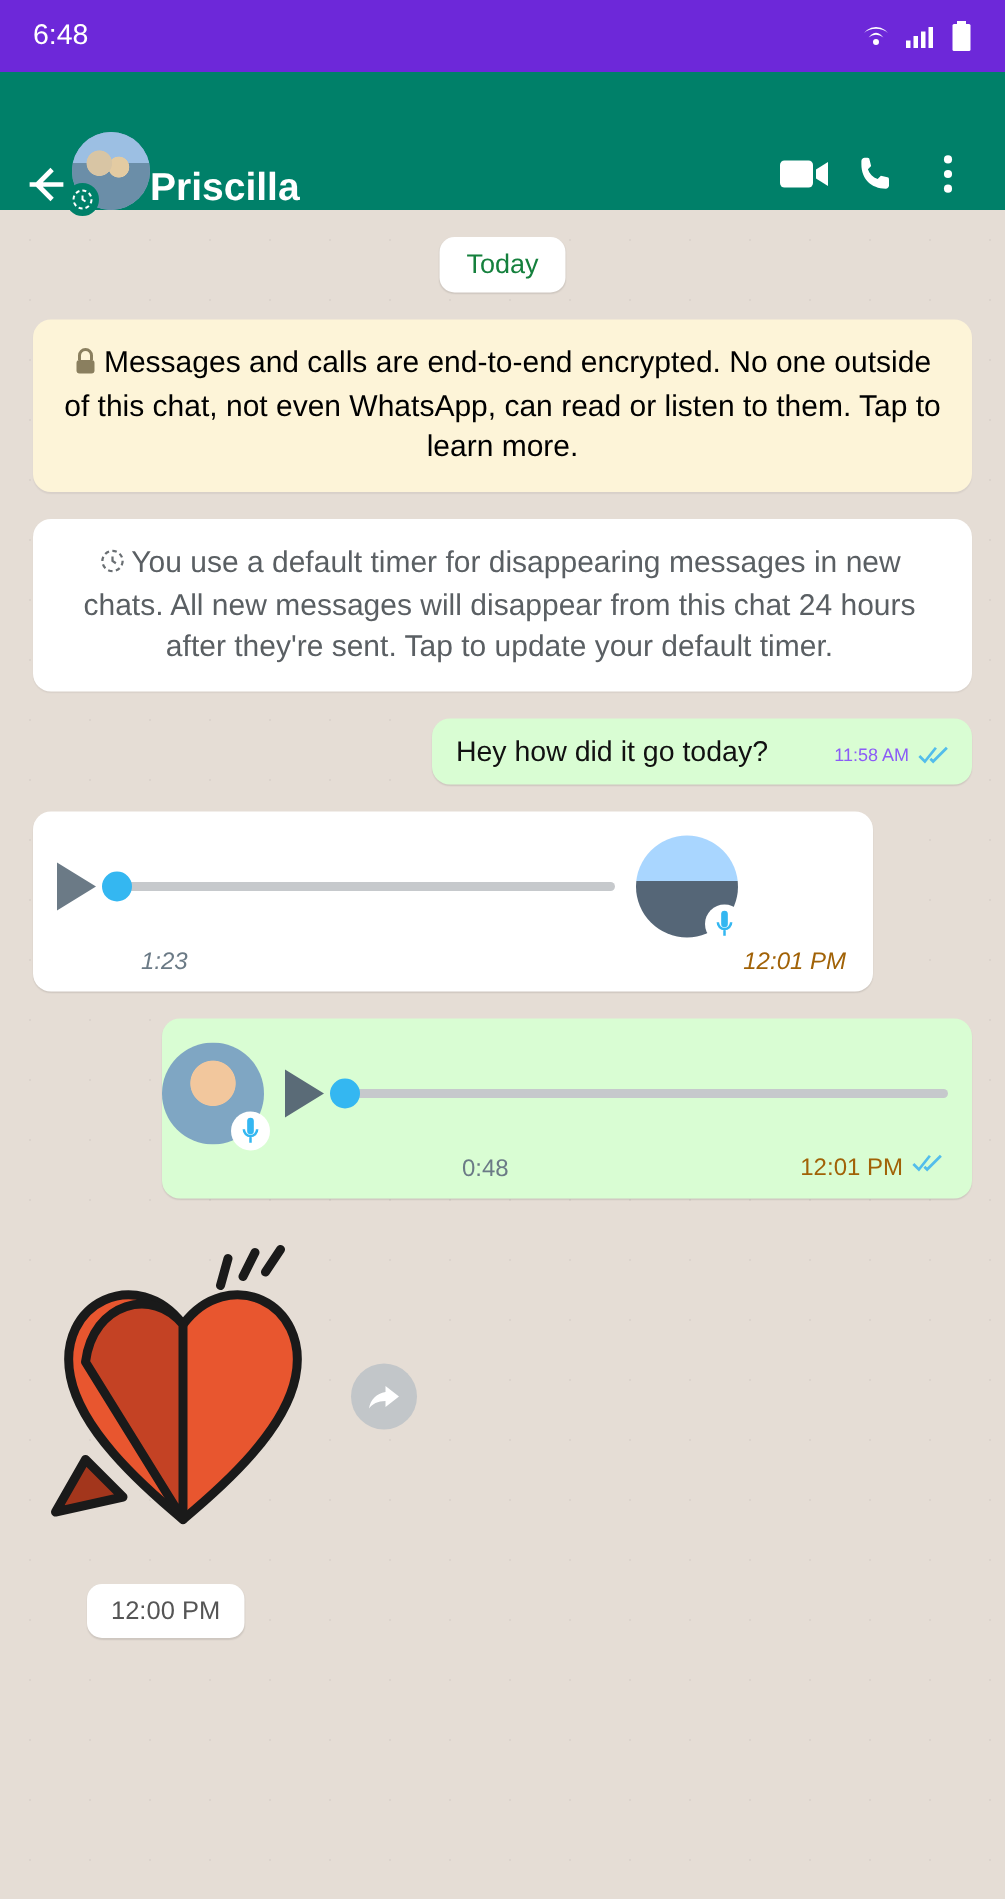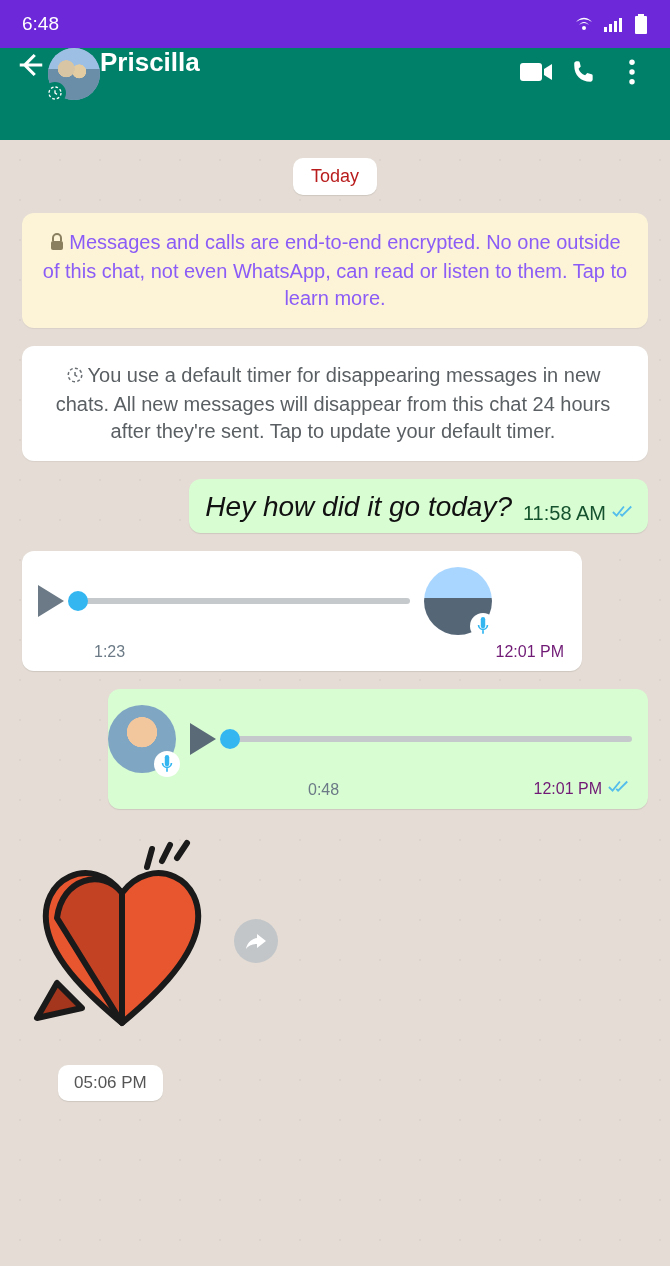--- a/index.html
+++ b/index.html
@@ -11,7 +11,7 @@
   .status-icons { display: flex; gap: 10px; align-items: center; }
 
   
-  .header { height: 92px; background: #008069; color: #fff; display: flex; align-items: flex-start; padding: 0 14px; }
+  .header { height: 92px; background: #008069; color: #fff; display: flex; align-items: flex-end; padding: 0 14px; }
   .back { width: 34px; height: 34px; display:flex; align-items:center; justify-content:center; }
   .avatar { width: 52px; height: 52px; border-radius: 50%; background: #8aa9c7; position: relative; overflow:hidden; }
   .avatar-inner { position:absolute; inset:0; background: radial-gradient(circle at 35% 40%, #d8c5a4 18%, transparent 19%), radial-gradient(circle at 60% 45%, #e3cba2 16%, transparent 17%), linear-gradient(#9cbfe3 0 40%, #6b8ea8 40% 100%); }

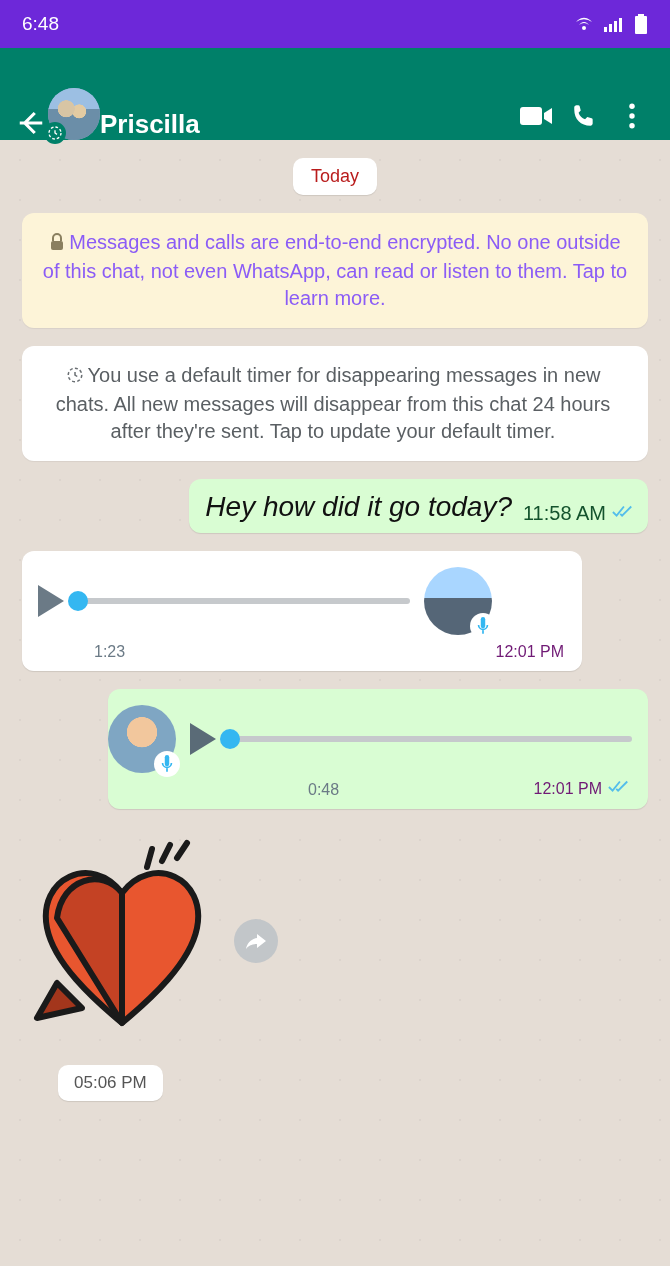--- a/index.html
+++ b/index.html
@@ -25,7 +25,7 @@
   
   .chat { flex:1; background:#e5ddd5; background-image: radial-gradient(rgba(0,0,0,0.04) 1px, transparent 1px); background-size: 40px 40px; padding: 18px 22px 0; display:flex; flex-direction:column; gap:18px; }
 
-  .day-chip { align-self:center; background:#fff; border-radius:10px; padding:8px 18px; font-size:18px; color:#b91c1c; box-shadow:0 1px 1px rgba(0,0,0,.1); }
+  .day-chip { align-self:center; background:#fff; border-radius:10px; padding:8px 18px; font-size:18px; color:#15803d; box-shadow:0 1px 1px rgba(0,0,0,.1); }
 
   .notice { background:#fdf4d8; color:#8b5cf6; border-radius:12px; padding:16px 20px; text-align:center; font-size:20px; line-height:1.35; box-shadow:0 1px 1px rgba(0,0,0,.06); }
   .notice.gray { background:#fff; color:#5a5f63;padding-left:16px; }

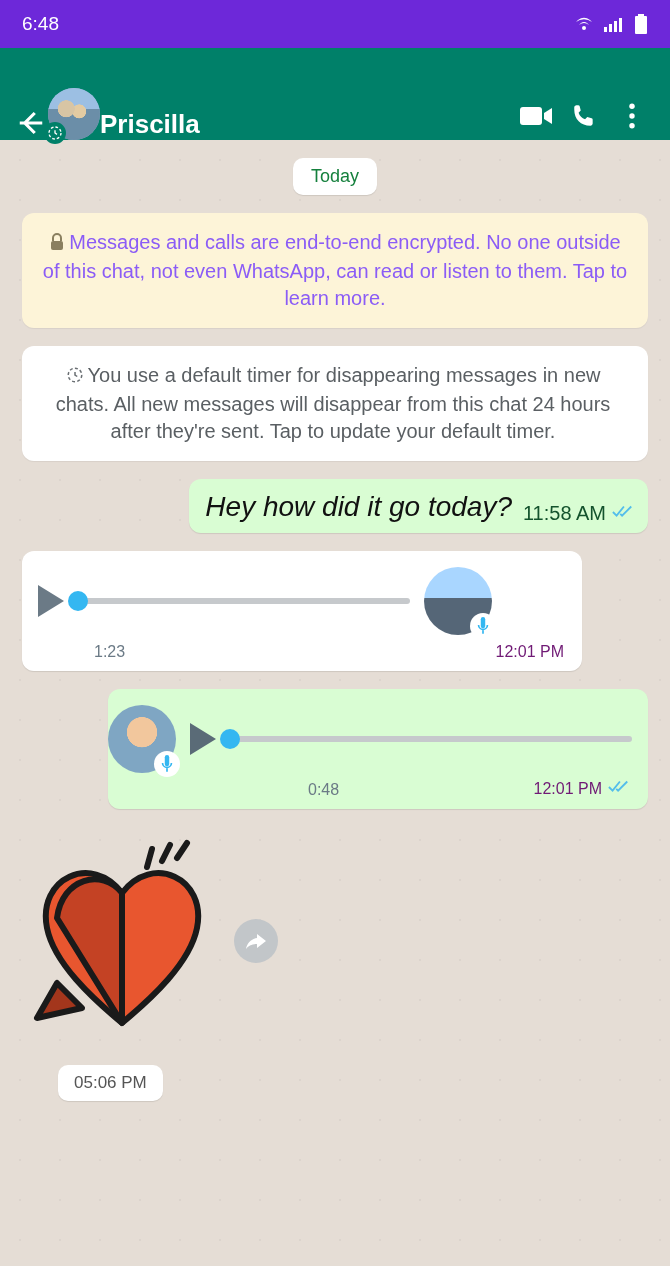--- a/index.html
+++ b/index.html
@@ -27,7 +27,7 @@
 
   .day-chip { align-self:center; background:#fff; border-radius:10px; padding:8px 18px; font-size:18px; color:#15803d; box-shadow:0 1px 1px rgba(0,0,0,.1); }
 
-  .notice { background:#fdf4d8; color:#8b5cf6; border-radius:12px; padding:16px 20px; text-align:center; font-size:20px; line-height:1.35; box-shadow:0 1px 1px rgba(0,0,0,.06); }
+  .notice { background:#fdf4d8; color:#000000; border-radius:12px; padding:16px 20px; text-align:center; font-size:20px; line-height:1.35; box-shadow:0 1px 1px rgba(0,0,0,.06); }
   .notice.gray { background:#fff; color:#5a5f63;padding-left:16px; }
   .notice .lock, .notice .tmr { display:inline-block; vertical-align:-2px; margin-right:4px; }
 

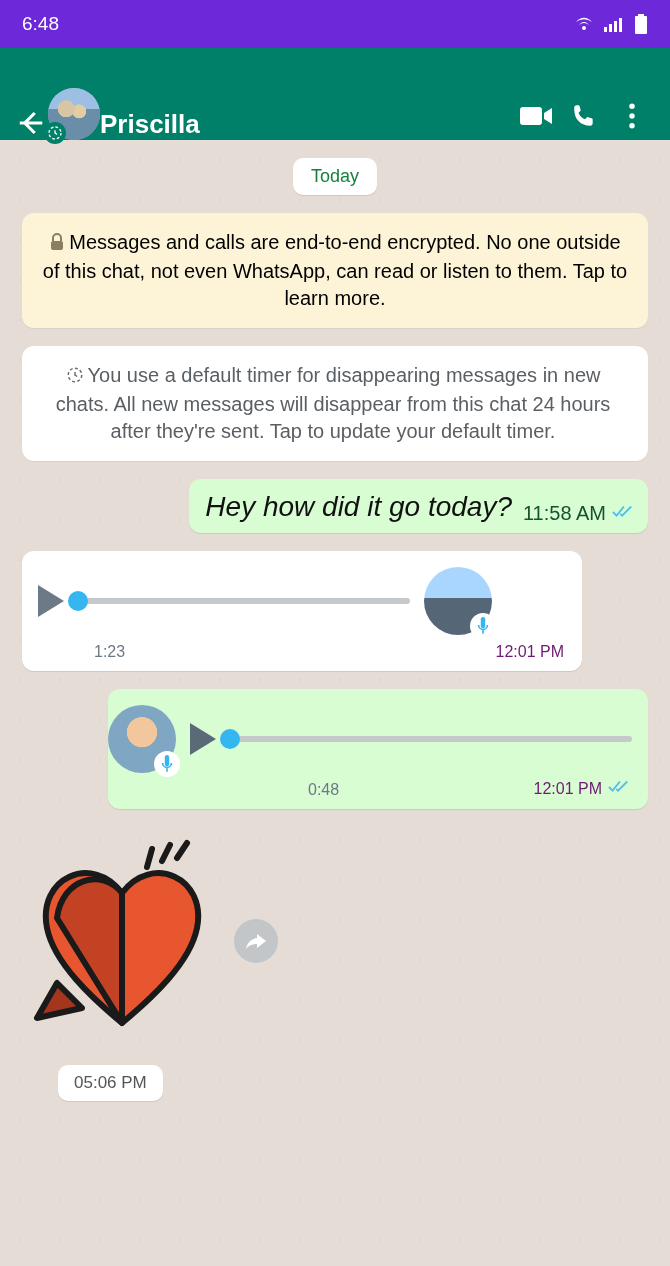--- a/index.html
+++ b/index.html
@@ -37,7 +37,7 @@
   .row-end { display:flex; justify-content:flex-end; }
   .row-start{ display:flex; justify-content:flex-start; }
 
-  .msg-text { font-size:28px; color:#111; padding-right:120px;font-style:italic; }
+  .msg-text { font-size:19px; color:#111; padding-right:120px; }
   .meta { position:absolute; right:14px; bottom:8px; font-size:20px; color:#14532d; display:flex; align-items:center; gap:6px; }
   .ticks svg { width:22px; height:16px; }
 

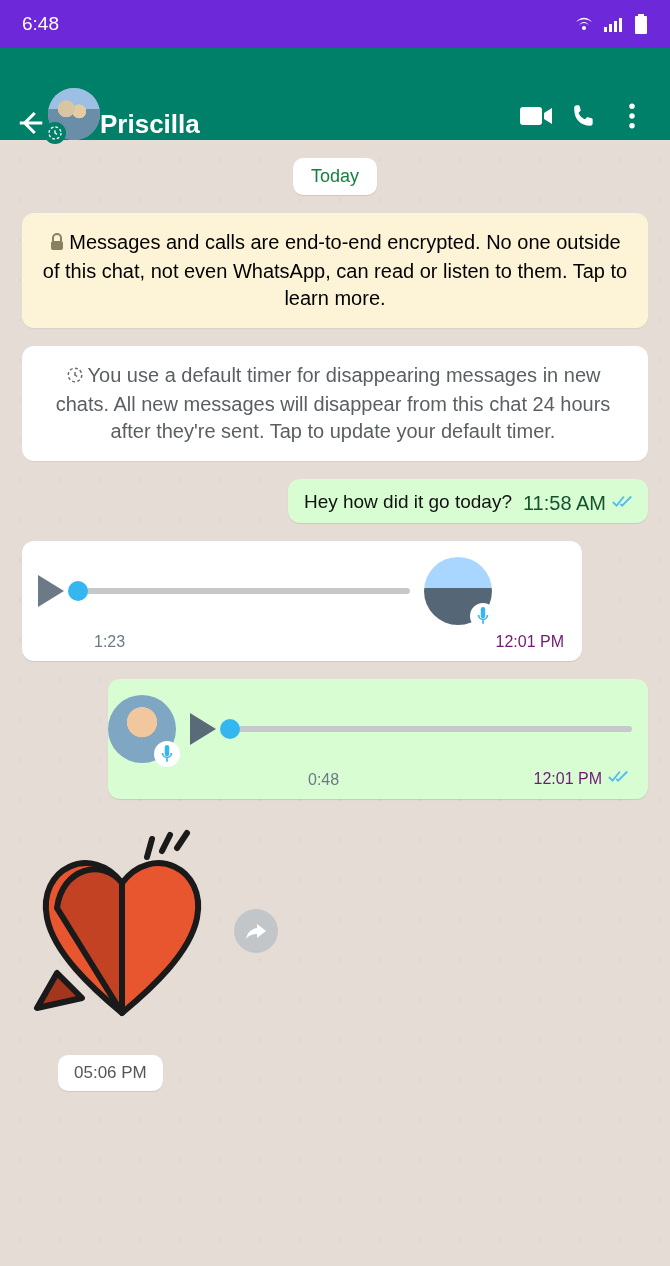--- a/index.html
+++ b/index.html
@@ -38,7 +38,7 @@
   .row-start{ display:flex; justify-content:flex-start; }
 
   .msg-text { font-size:19px; color:#111; padding-right:120px; }
-  .meta { position:absolute; right:14px; bottom:8px; font-size:20px; color:#14532d; display:flex; align-items:center; gap:6px; }
+  .meta { position:absolute; right:14px; bottom:8px; font-size:12px; color:#8b5cf6; display:flex; align-items:flex-start; gap:6px; }
   .ticks svg { width:22px; height:16px; }
 
   

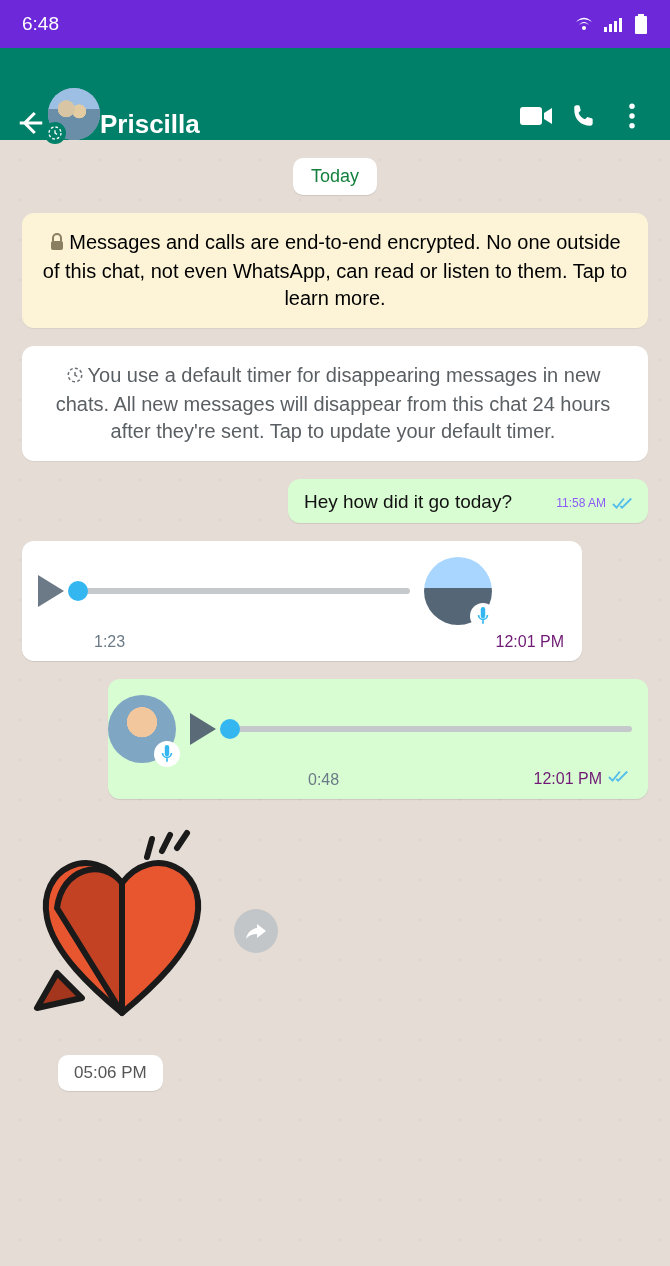--- a/index.html
+++ b/index.html
@@ -35,7 +35,7 @@
   .out { background:#d9fdd3; align-self:flex-end; }
   .in  { background:#fff; align-self:flex-start; }
   .row-end { display:flex; justify-content:flex-end; }
-  .row-start{ display:flex; justify-content:flex-start; }
+  .row-start{ display:flex; justify-content:flex-start;font-style:italic; }
 
   .msg-text { font-size:19px; color:#111; padding-right:120px; }
   .meta { position:absolute; right:14px; bottom:8px; font-size:12px; color:#8b5cf6; display:flex; align-items:flex-start; gap:6px; }

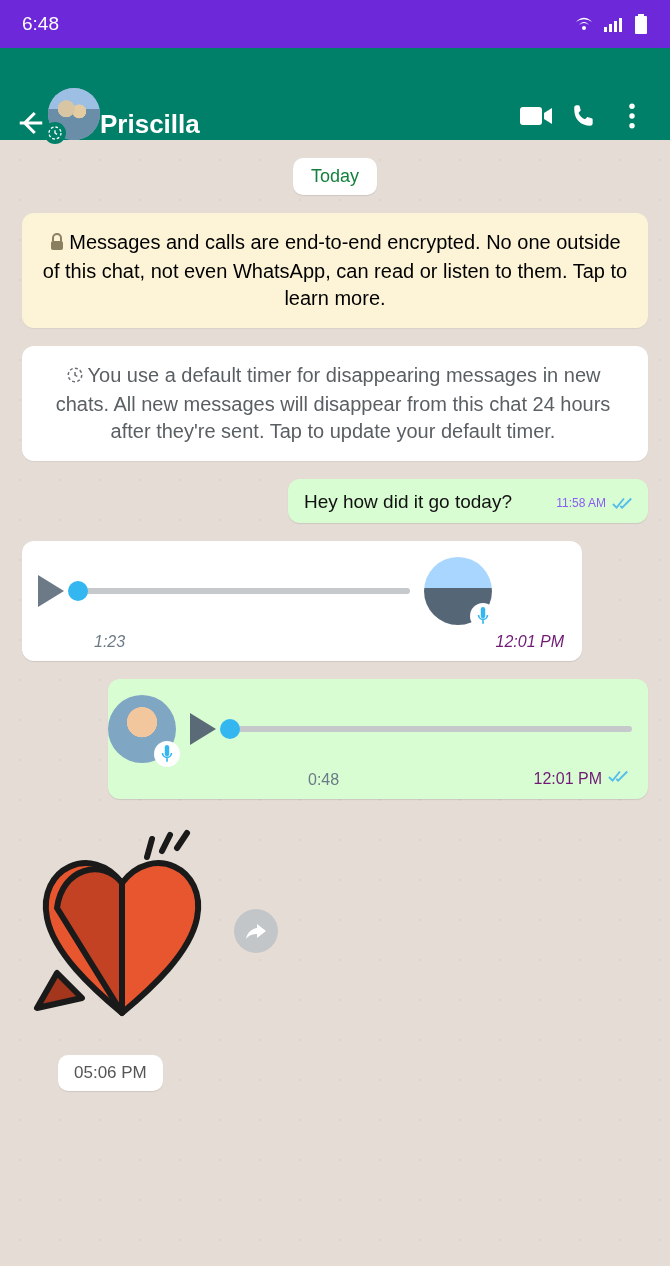--- a/index.html
+++ b/index.html
@@ -54,7 +54,7 @@
   .vavatar .mic svg { width:16px; height:20px; }
   .voice .dur { position:absolute; left:72px; bottom:10px; font-size:16px; color:#6b7a86; }
   .voice.in .dur { left:72px; }
-  .voice .time { position:absolute; right:18px; bottom:10px; font-size:16px; color:#701a75; display:flex; gap:6px; align-items:center;}
+  .voice .time { position:absolute; right:18px; bottom:10px; font-size:16px; color:#a16207; display:flex; gap:6px; align-items:center;}
   .voice.in .vavatar { order:3; }
   .voice.out .vavatar { order:0; }
   .voice.out .play  { order:1; }

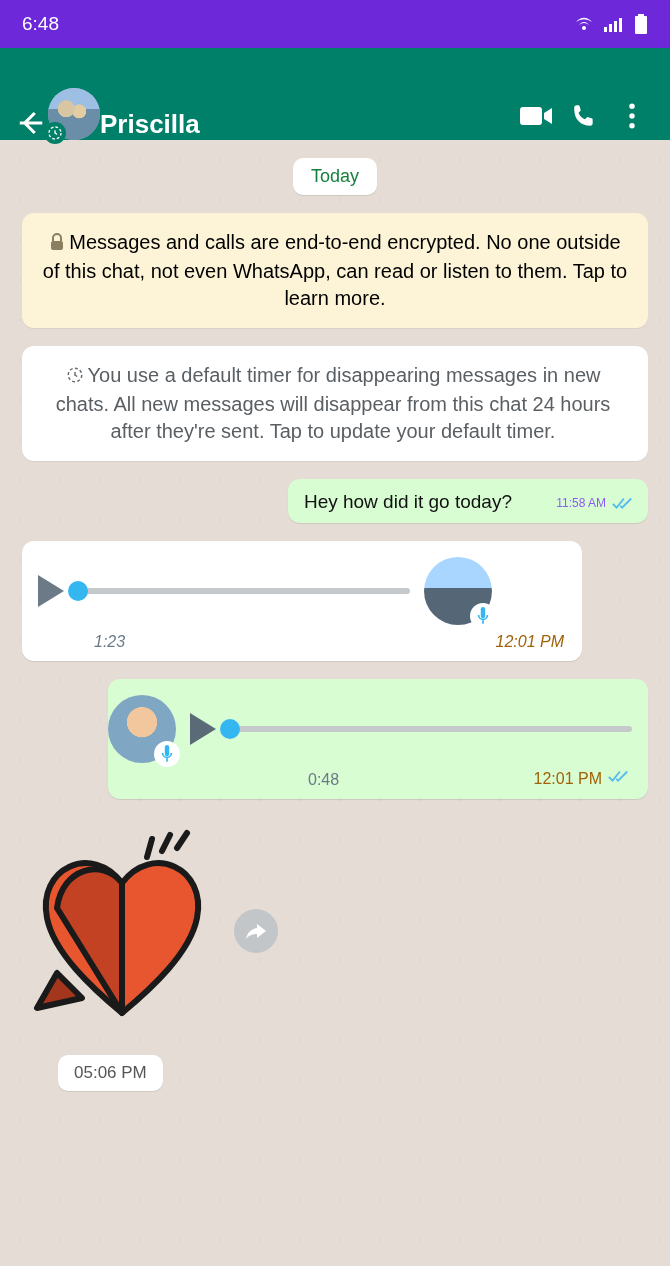--- a/index.html
+++ b/index.html
@@ -230,7 +230,7 @@
         </svg>
     </div>
   </div>
-  <div class="sticker-time">05:06 PM</div>
+  <div class="sticker-time">12:00 PM</div>
 
 </div>
 

